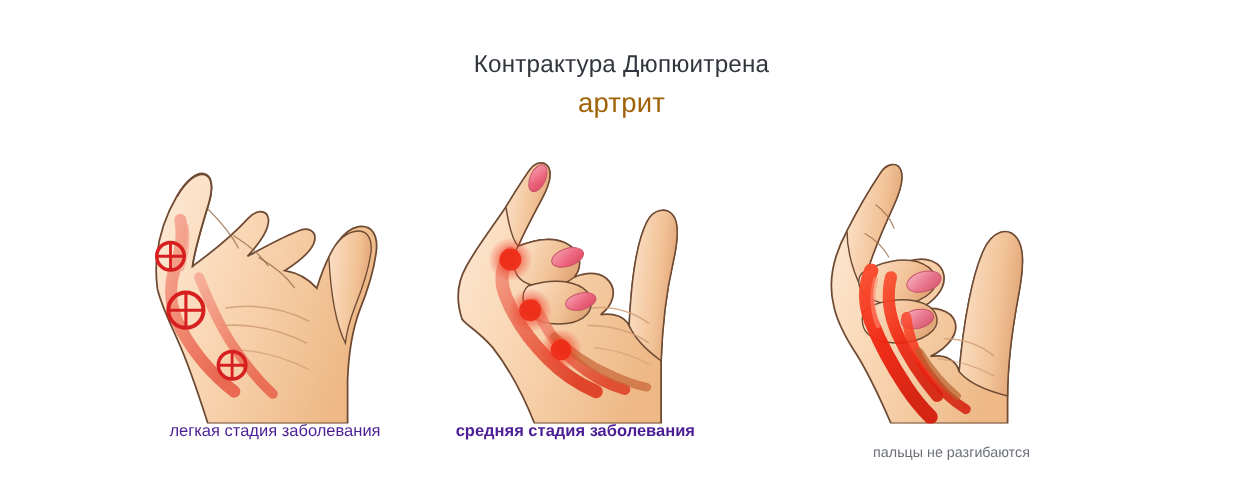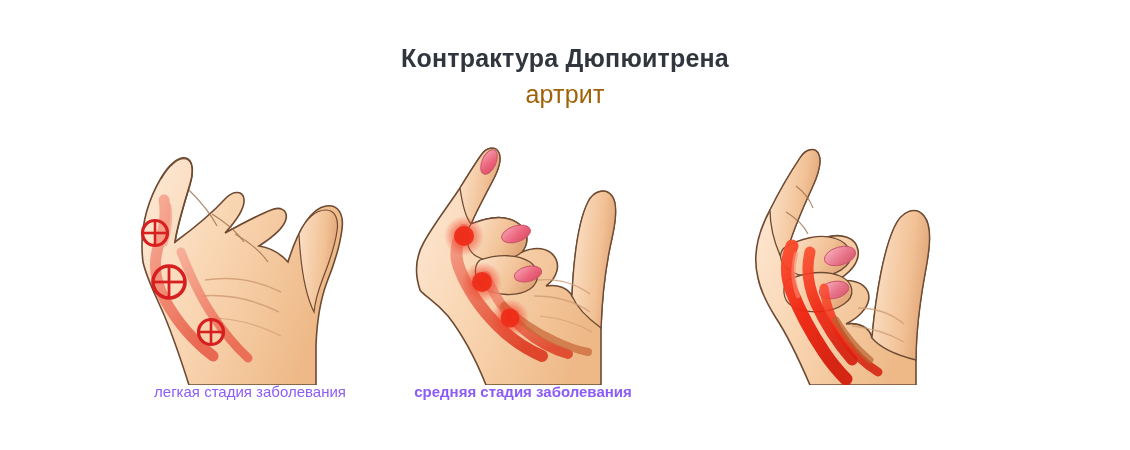--- a/index.html
+++ b/index.html
@@ -17,8 +17,8 @@
     text-align:center;
   }
   .title-line1{
-    font-size:25px;color:#31363e;line-height:36px;
-    letter-spacing:.2px;font-weight:700;
+    font-size:22px;color:#31363e;line-height:36px;
+    letter-spacing:.2px;font-weight:400;
   }
   .title-line2{
     font-size:25px;color:#a16207;line-height:36px;

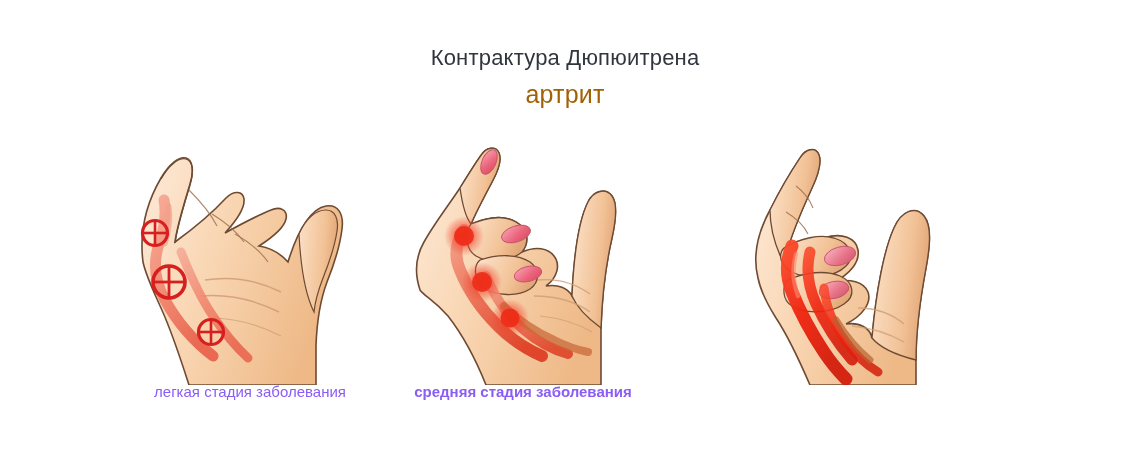--- a/index.html
+++ b/index.html
@@ -42,7 +42,7 @@
 
   .caption{
     position:absolute;left:0;width:330px;top:252px;
-    text-align:center;font-size:15px;color:#8b5cf6;
+    text-align:center;font-size:15px;color:#4c1d95;
     line-height:20px;white-space:nowrap;
   }
   .sub-caption{

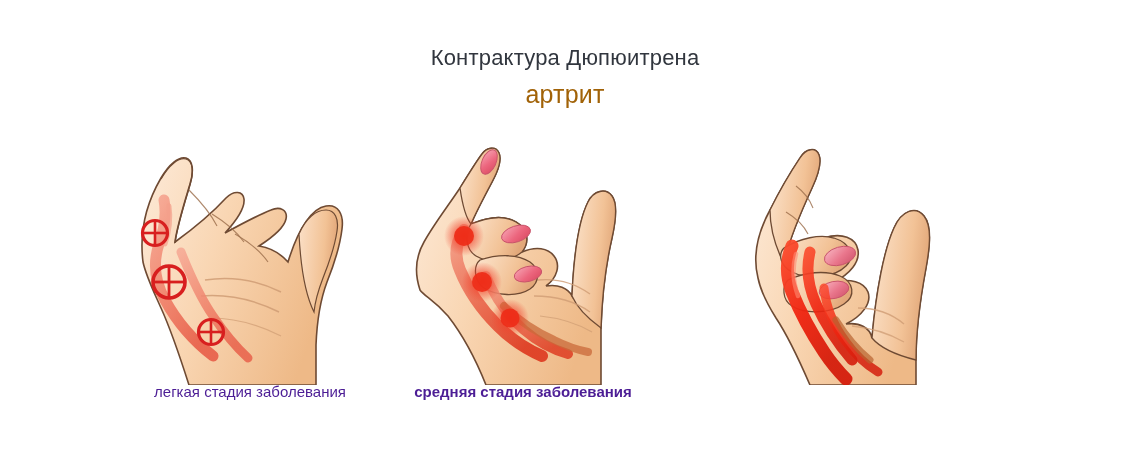--- a/index.html
+++ b/index.html
@@ -277,6 +277,7 @@
           <path d="M136 190 C146 206 158 220 170 230" fill="none" stroke="#b8622f" stroke-width="7" stroke-linecap="round" opacity=".7"></path>
         </svg>
       </div>
+      <div class="sub-caption">пальцы не разгибаются</div>
     </div>
 
   </div>

